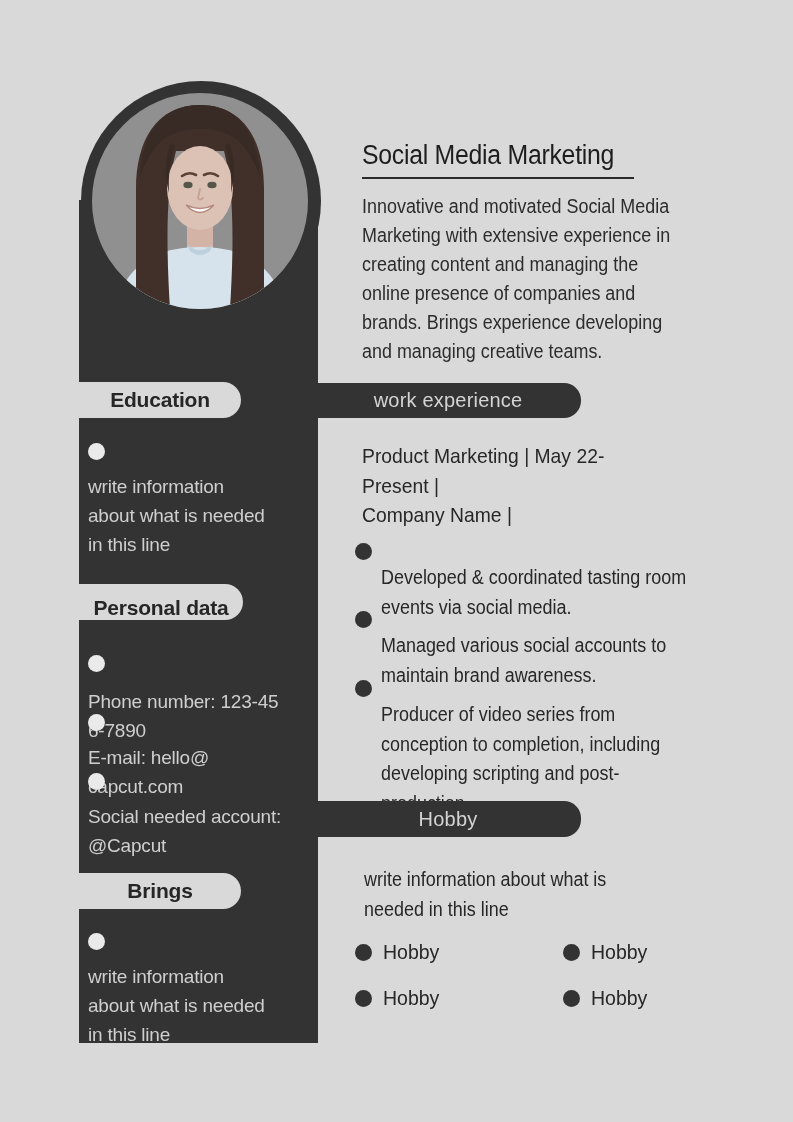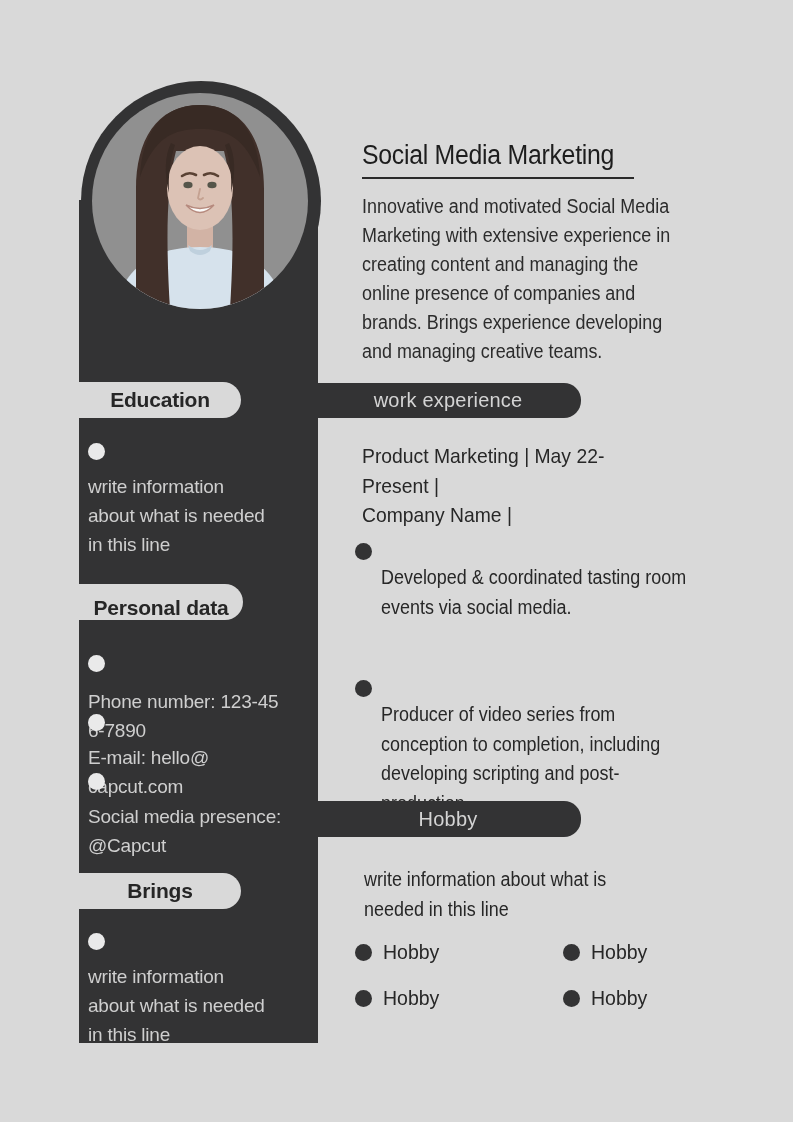--- a/index.html
+++ b/index.html
@@ -225,6 +225,11 @@
     <span class="txt"><span class="cond pre">Developed &amp; coordinated tasting room
 events via social media.</span></span>
   </div>
+  <div class="work-bullet wb-1">
+    <span class="dot"></span>
+    <span class="txt"><span class="cond pre">Managed various social accounts to
+maintain brand awareness.</span></span>
+  </div>
   <div class="work-bullet wb-2">
     <span class="dot"></span>
     <span class="txt"><span class="cond pre">Producer of video series from

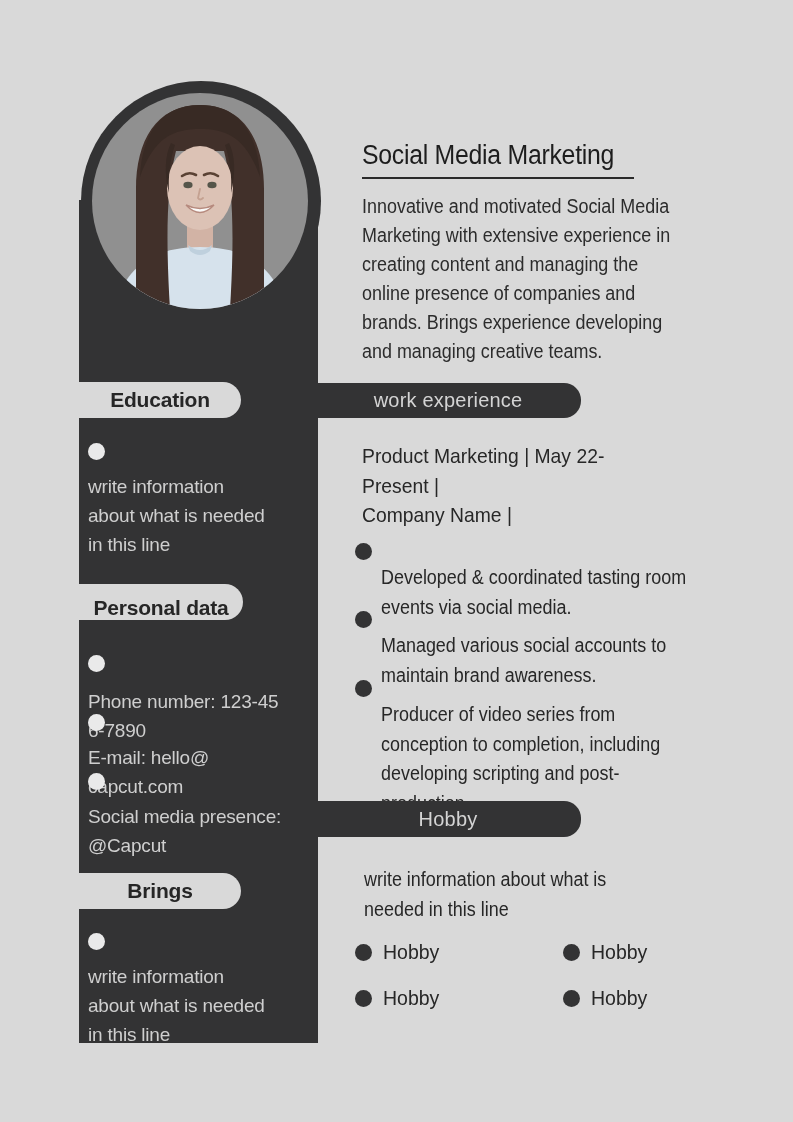--- a/index.html
+++ b/index.html
@@ -185,7 +185,7 @@
   </div>
   <div class="side-item item-social">
     <span class="dot"></span>
-    <span class="txt pre">Social media presence:
+    <span class="txt pre">Social needed account:
 @Capcut</span>
   </div>
 

